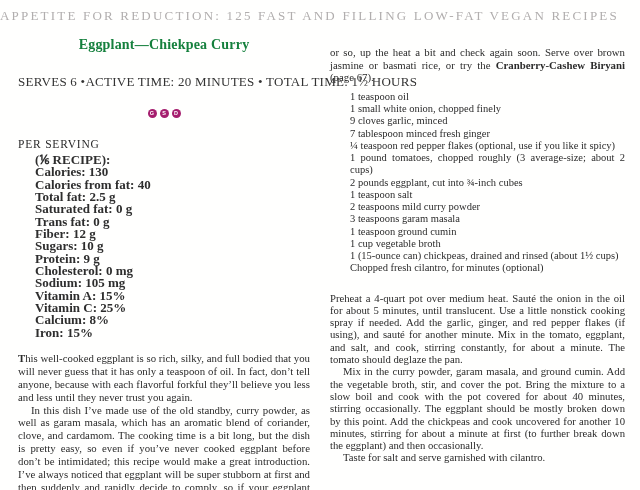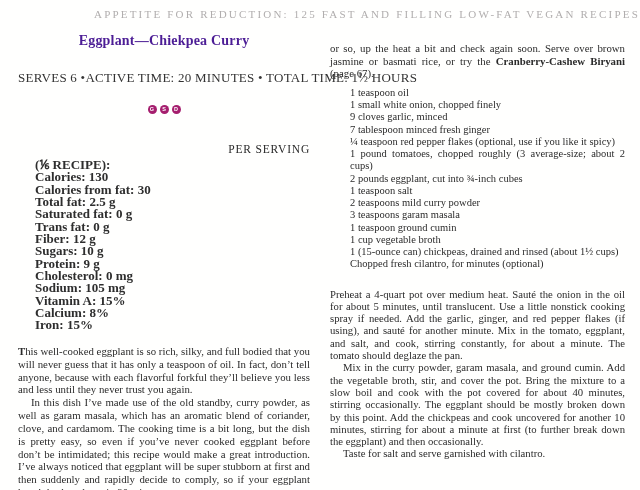--- a/index.html
+++ b/index.html
@@ -18,8 +18,8 @@
   }
   .running-header {
     margin-top: 8px;
-    text-align: right;
-    font-size: 11px;
+    text-align: left;
+    font-size: 13px;
     letter-spacing: 2.2px;
     color: #b1aeae;
     font-weight: 400;

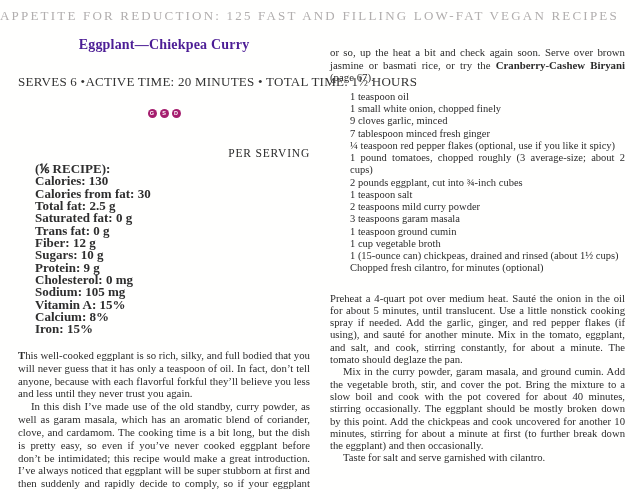--- a/index.html
+++ b/index.html
@@ -40,7 +40,7 @@
     text-align: center;
     font-size: 14px;
     font-weight: 700;
-    color: #4c1d95;
+    color: #15803d;
     letter-spacing: 0.2px;
   }
   .recipe-meta {

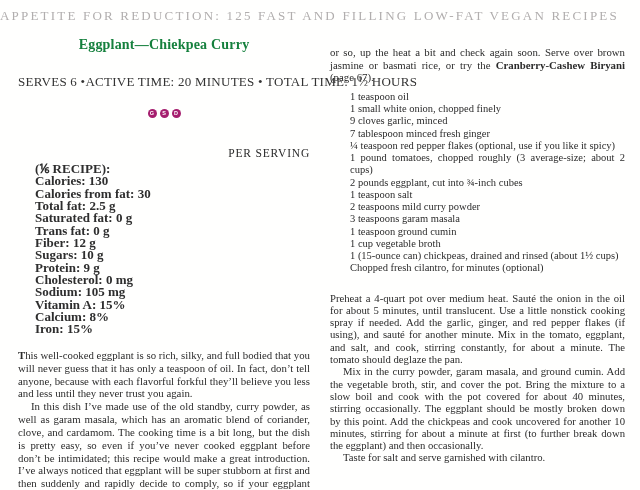--- a/index.html
+++ b/index.html
@@ -70,8 +70,8 @@
     font-family: "Liberation Sans", sans-serif;
   }
   .per-serving-heading {
-    margin-top: 29px;
-    text-align: right;
+    margin-top: 20px;
+    text-align: left;
     font-size: 11.5px;
     letter-spacing: 0.8px;
     color: #2a2a2a;

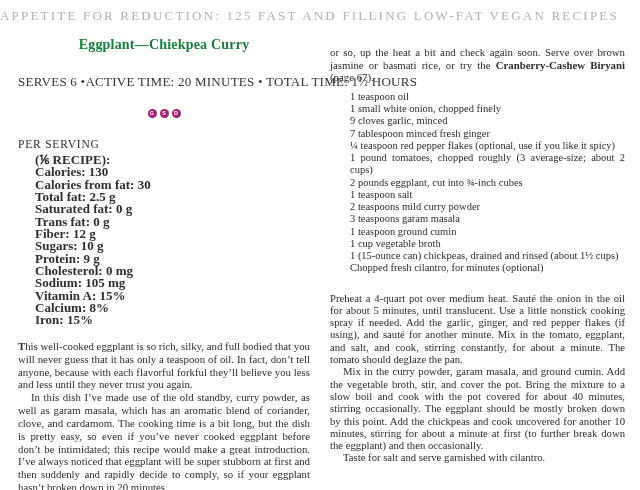--- a/index.html
+++ b/index.html
@@ -150,7 +150,7 @@
         <div>
 
         <div class="nut-line">Calories: 130</div>
-            <div class="nut-line">Calories from fat: 30</div>
+            <div class="nut-line">Calories from fat: 40</div>
             <div class="nut-line">Total fat: 2.5 g</div>
             <div class="nut-line">Saturated fat: 0 g</div>
             <div class="nut-line">Trans fat: 0 g</div>

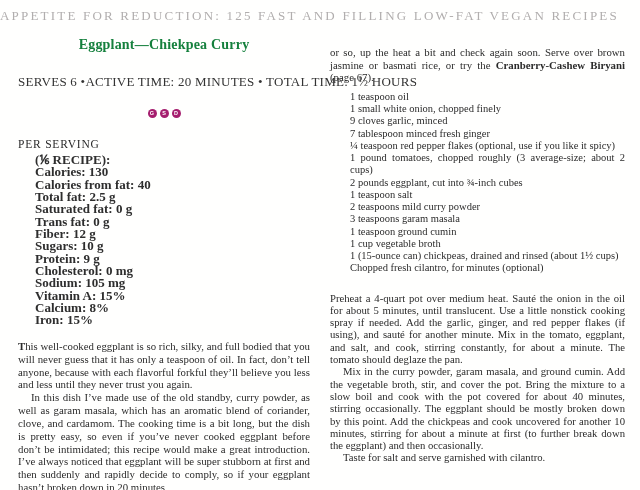--- a/index.html
+++ b/index.html
@@ -160,6 +160,7 @@
             <div class="nut-line">Cholesterol: 0 mg</div>
             <div class="nut-line">Sodium: 105 mg</div>
             <div class="nut-line">Vitamin A: 15%</div>
+            <div class="nut-line">Vitamin C: 25%</div>
             <div class="nut-line">Calcium: 8%</div>
             <div class="nut-line">Iron: 15%</div>
           </div>

